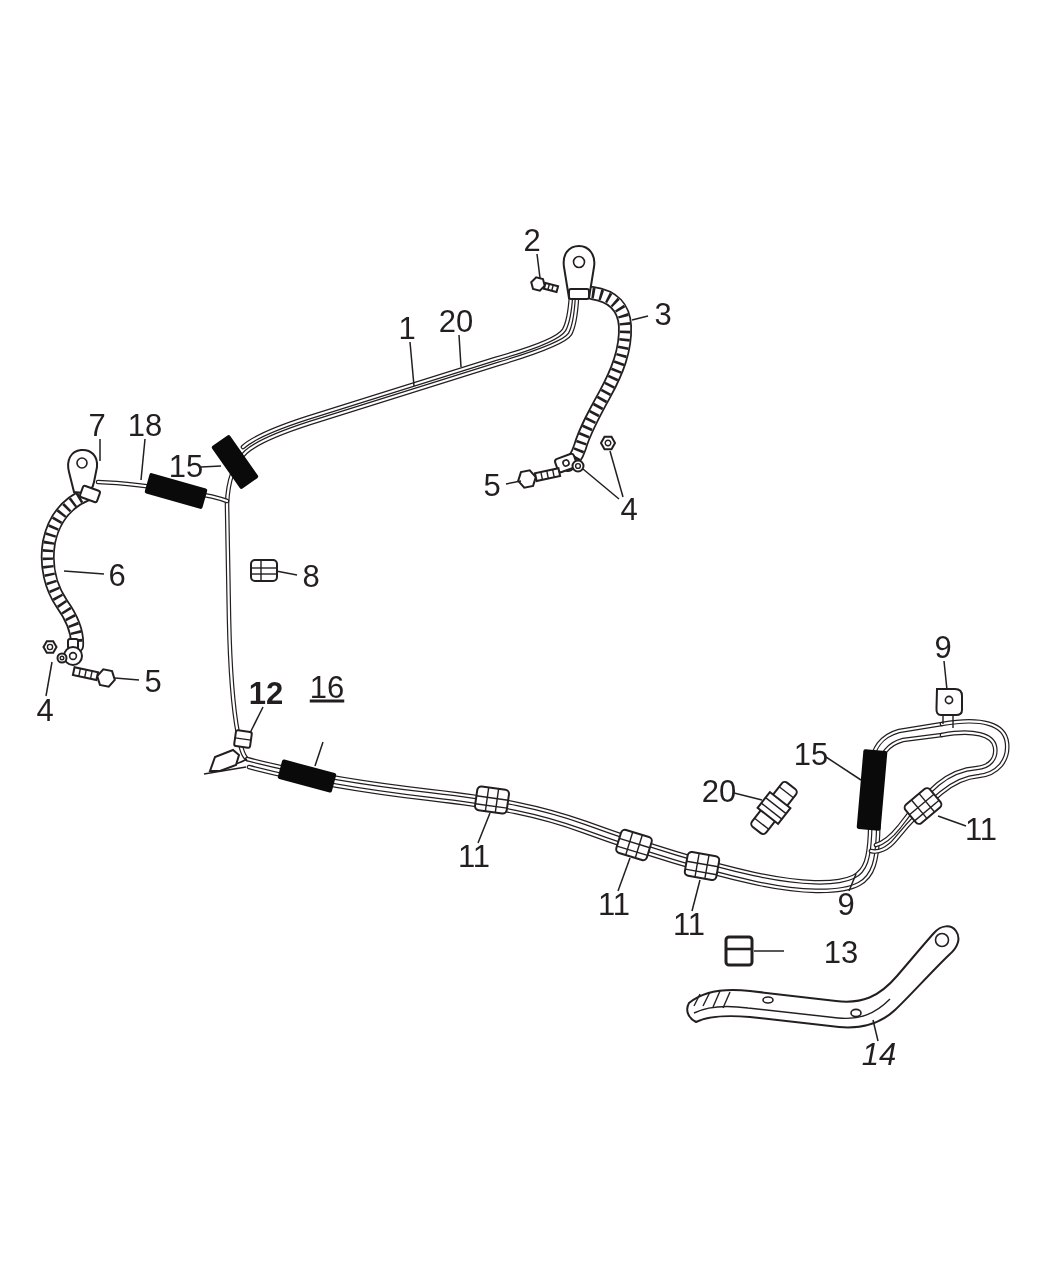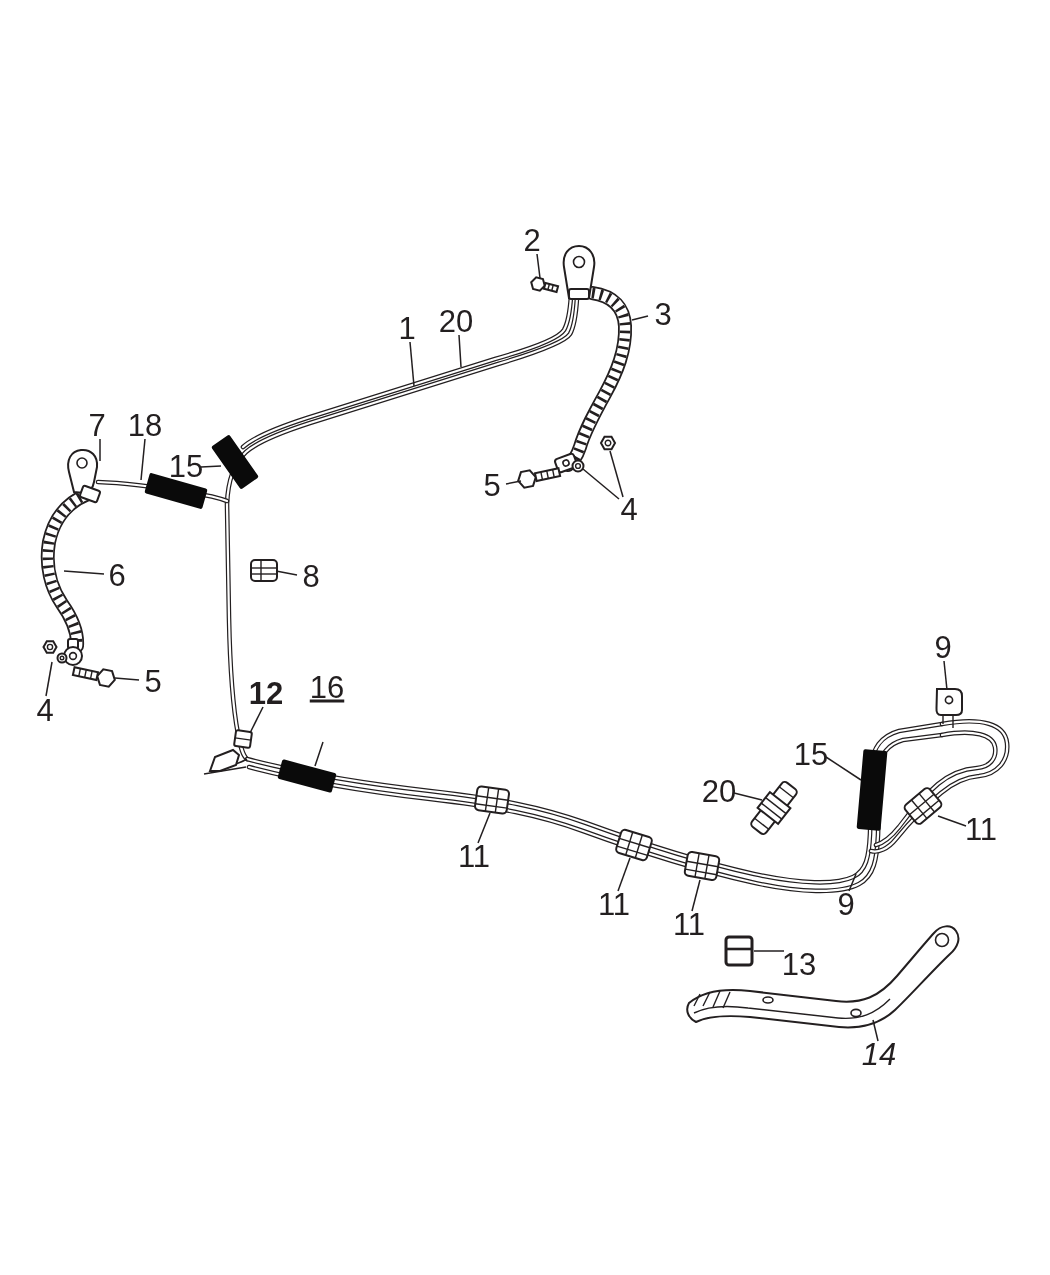--- a/index.html
+++ b/index.html
@@ -288,7 +288,7 @@
       <div class="callout" style="left: 614px; top: 904px;">11</div>
       <div class="callout" style="left: 689px; top: 924px;">11</div>
       <div class="callout" style="left: 846px; top: 904px;">9</div>
-      <div class="callout" style="left: 799px; top: 952px; margin-top: 12px;">13</div>
+      <div class="callout" style="left: 841px; top: 952px;">13</div>
       <div class="callout" style="left: 879px; top: 1054px; font-style: italic;">14</div>
     </div>
 </div>

